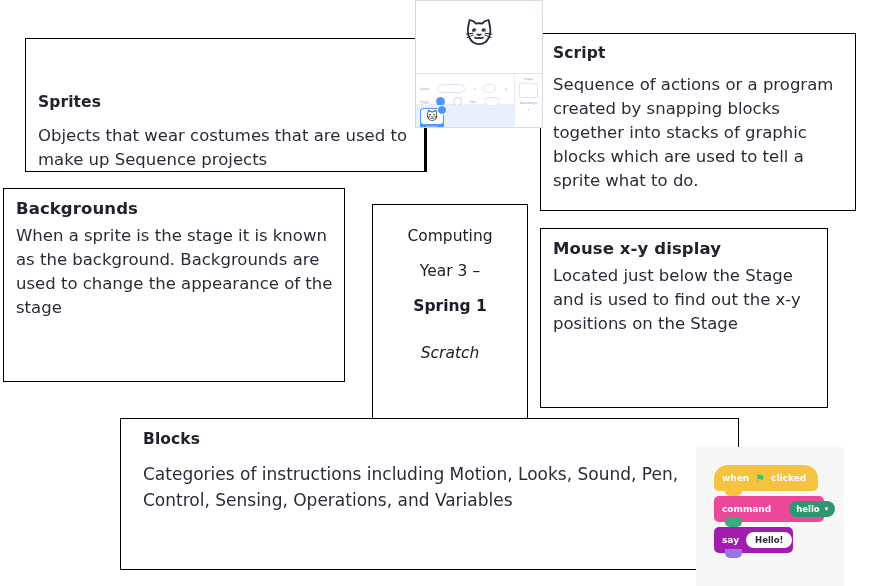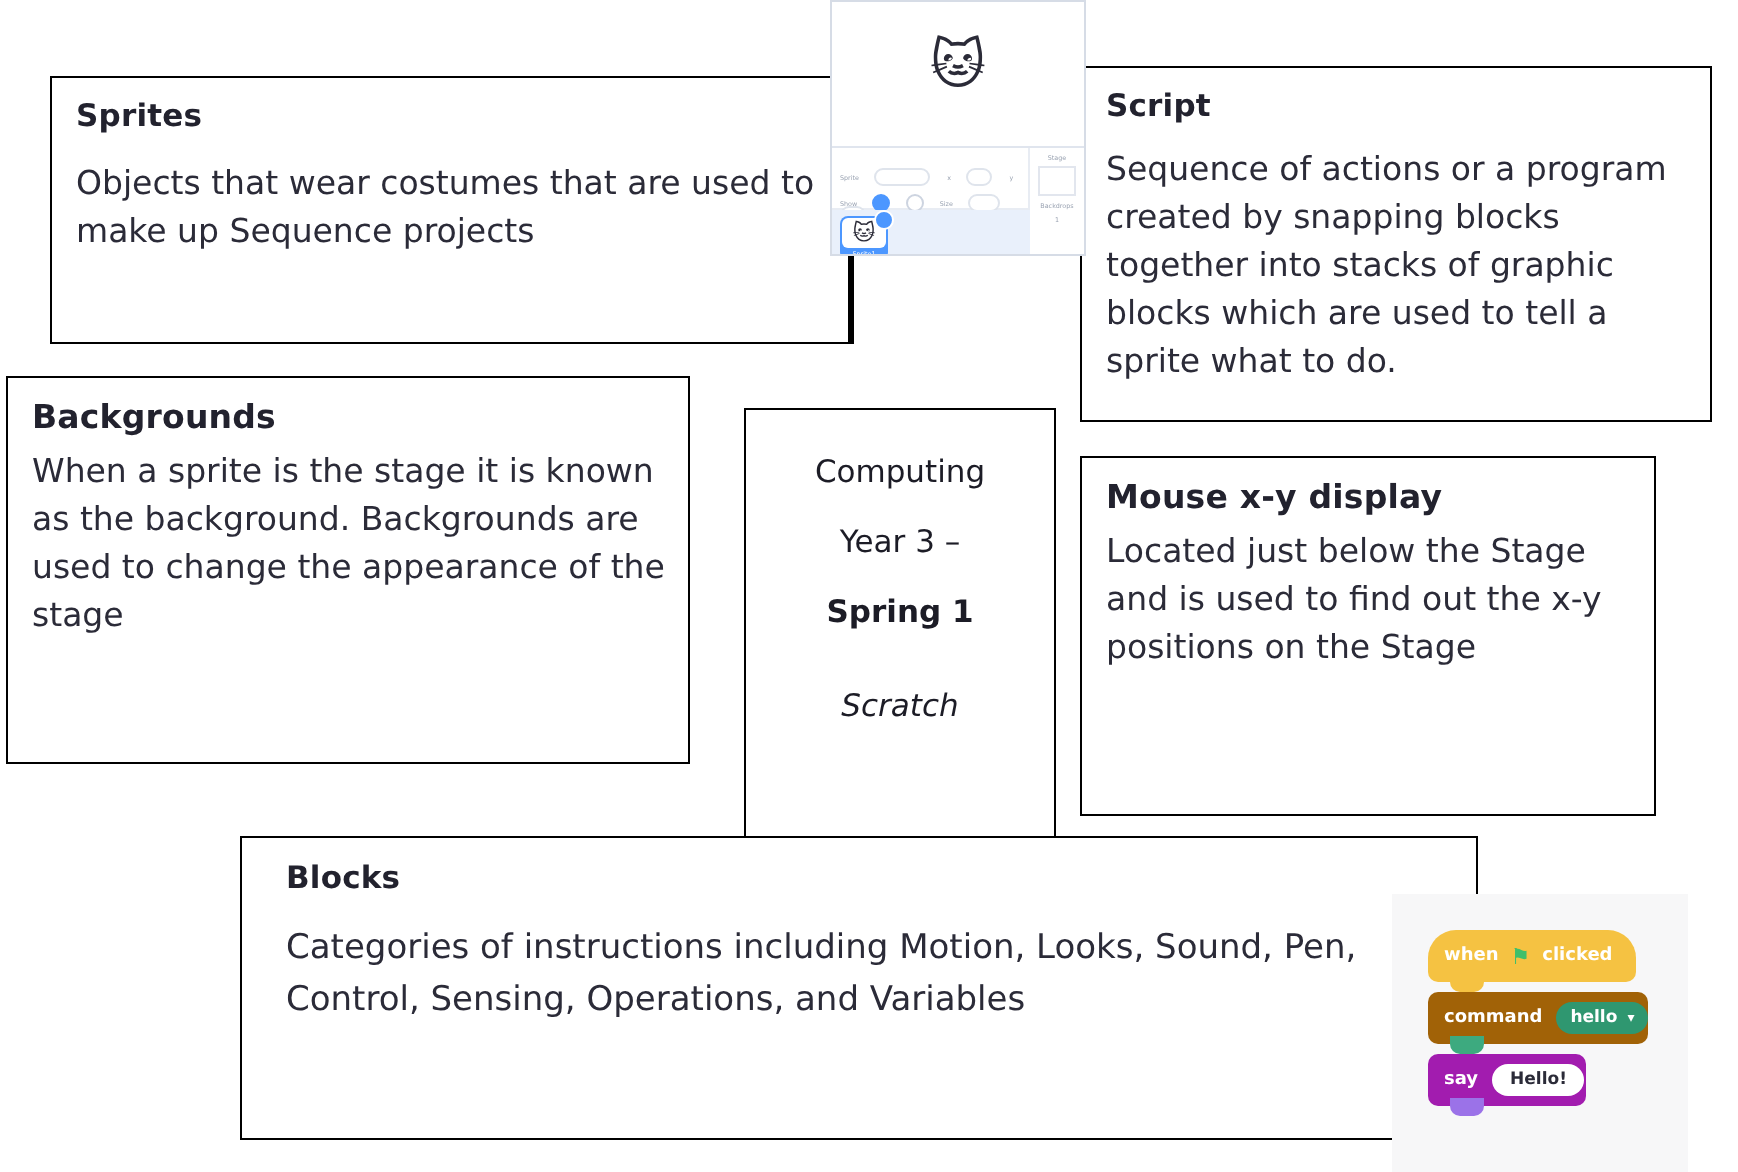--- a/index.html
+++ b/index.html
@@ -43,7 +43,7 @@
 
   
   #sprites-box   { left: 25px;  top: 38px;  width: 400px;  height: 134px; }
-  #sprites-box .title { margin-bottom: 10px; }
+  #sprites-box .title { margin-bottom: 10px; margin-top: 44px; }
 
   #script-box    { left: 540px; top: 33px;  width: 316px;  height: 178px; }
   #script-box .title { margin-bottom: 8px; }

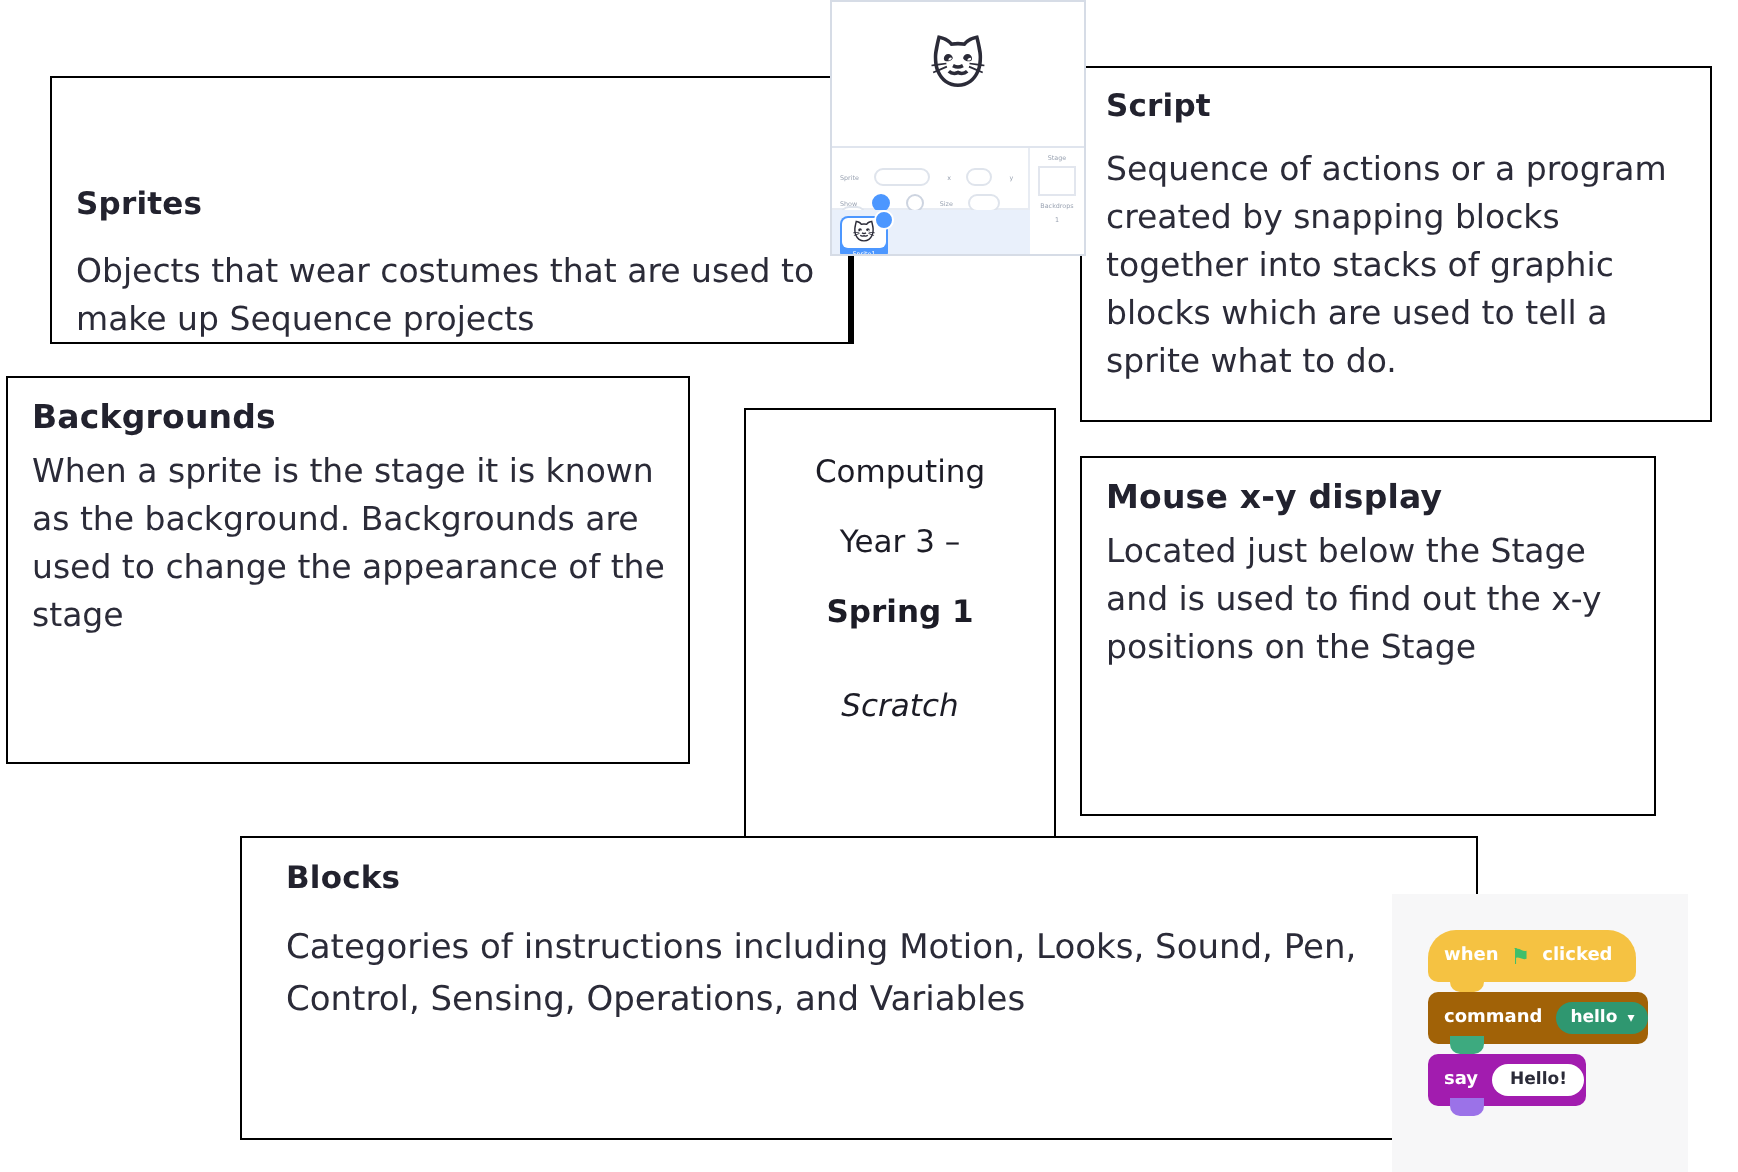--- a/index.html
+++ b/index.html
@@ -176,8 +176,8 @@
   #sb-hat .notch { background: #f5c242; }
   #sb-cmd {
     left: 18px; top: 49px; width: 110px; height: 26px;
-    background: #a16207;
-    gap: 7px;
+    background: #ec4899;
+    gap: 18px;
     align-items: center;
   }
   #sb-cmd .notch { background: #3daa7f; }

